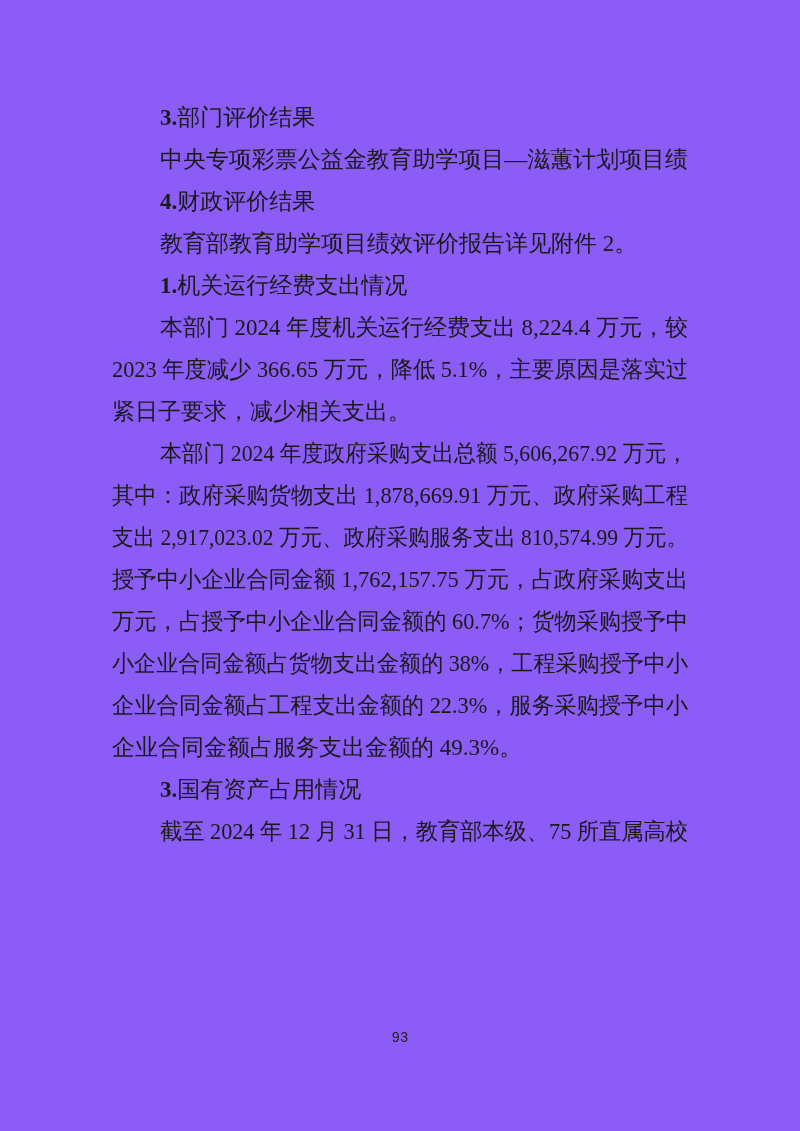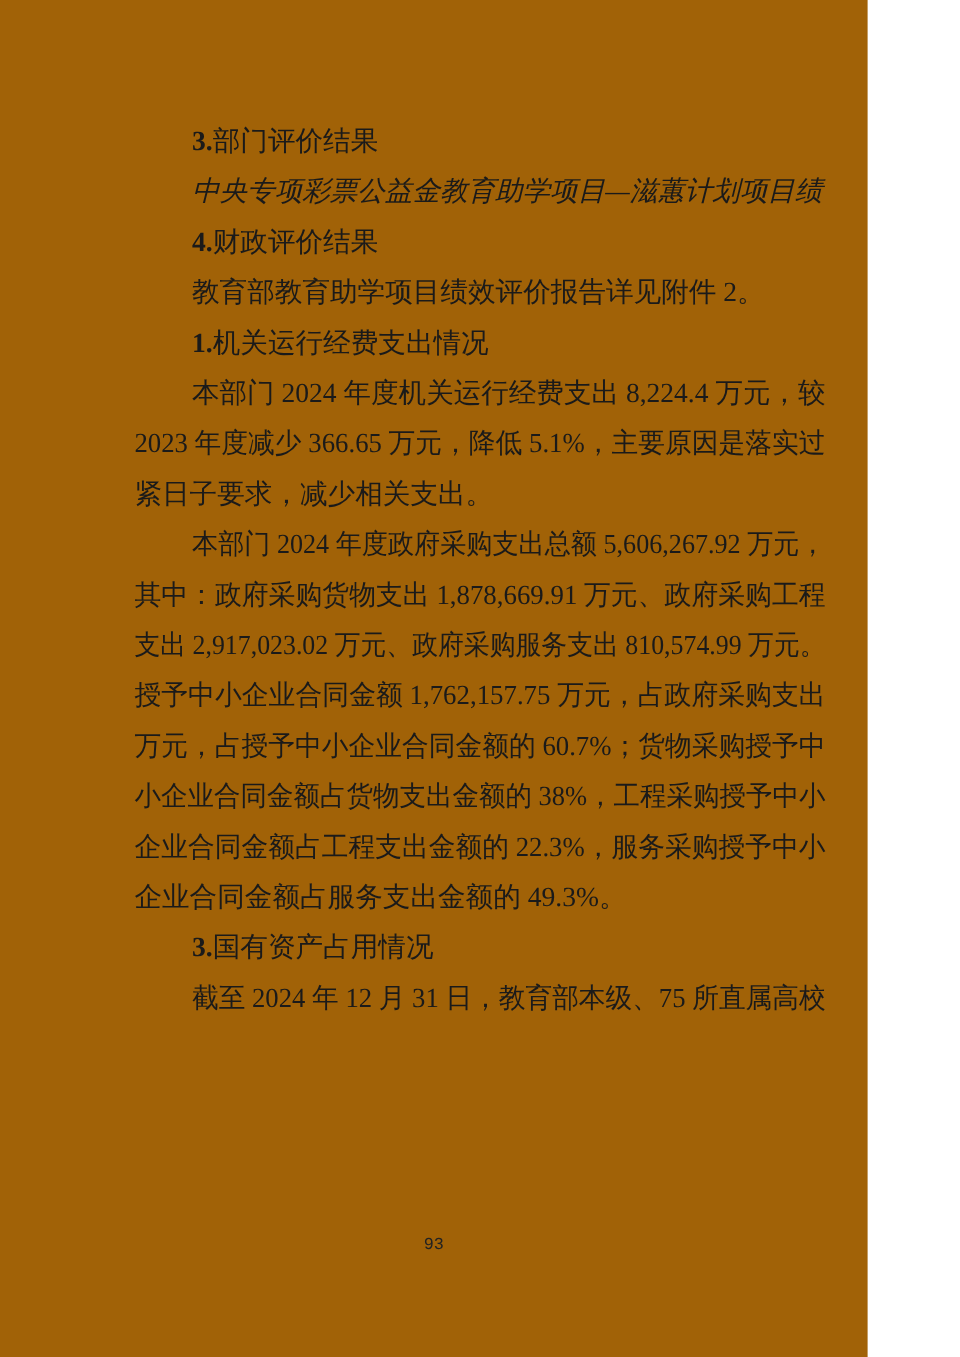--- a/index.html
+++ b/index.html
@@ -5,8 +5,8 @@
   html,body{margin:0;padding:0;background:#ffffff;}
   .page{
     position:relative;
-    width:723px;height:1131px;
-    background:#a16207;
+    width:800px;height:1131px;
+    background:#8b5cf6;
     color:#1a1a1a;
     font-family:"Liberation Serif","DejaVu Serif",serif;
     overflow:hidden;

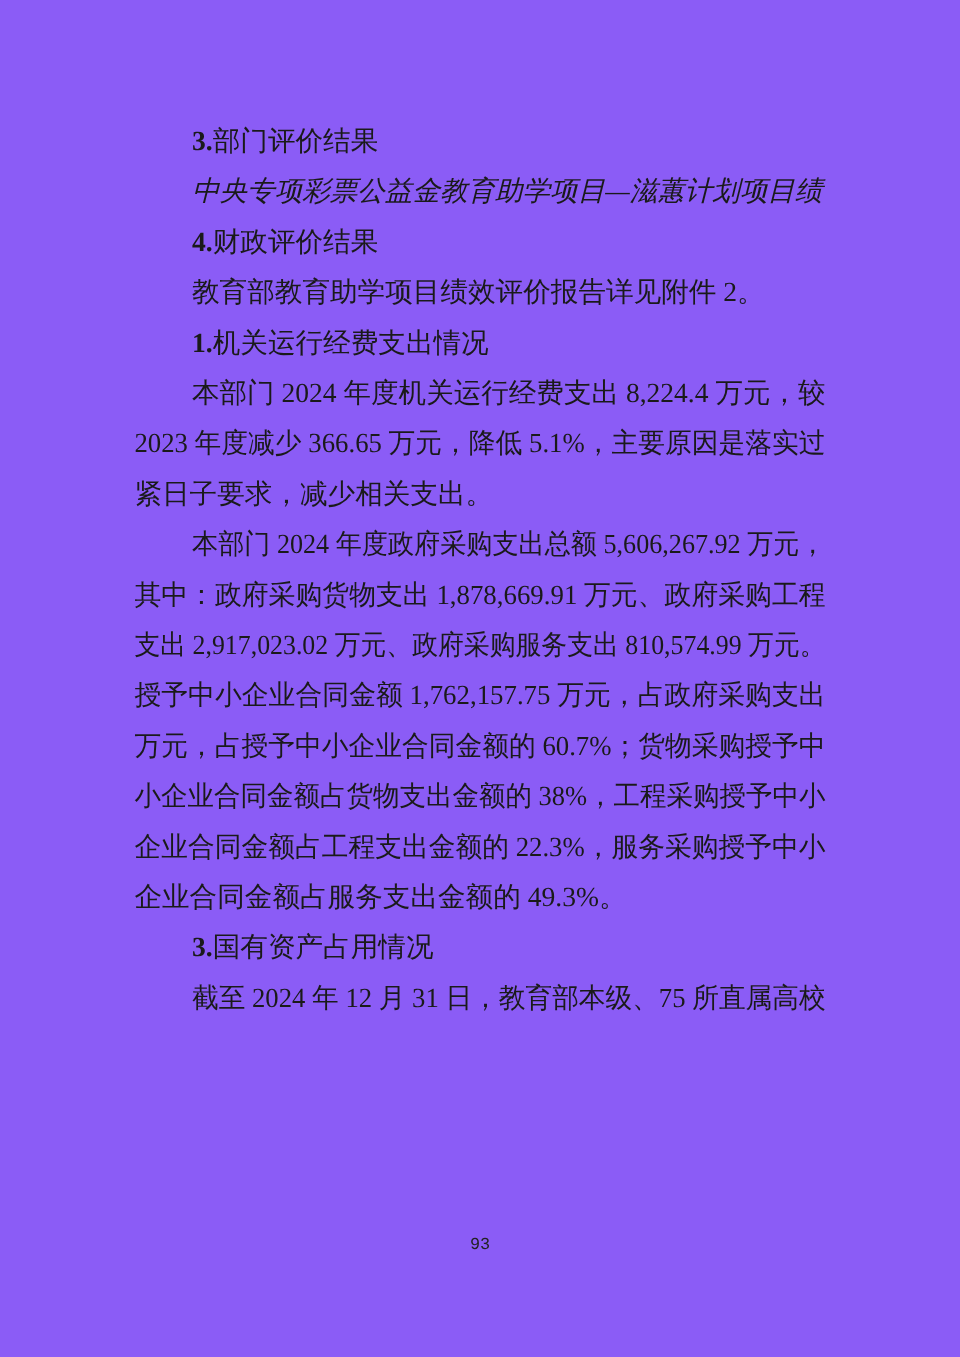--- a/index.html
+++ b/index.html
@@ -45,7 +45,7 @@
     </div>
 
     <div class="line body indent justify">
-      <span class="t" style="transform: scaleX(0.99811); font-style: italic;">中央专项彩票公益金教育助学项目—滋蕙计划项目绩</span>
+      <span class="t" style="transform: scaleX(0.99811);">中央专项彩票公益金教育助学项目—滋蕙计划项目绩</span>
     </div>
 
     <div class="line heading indent">

